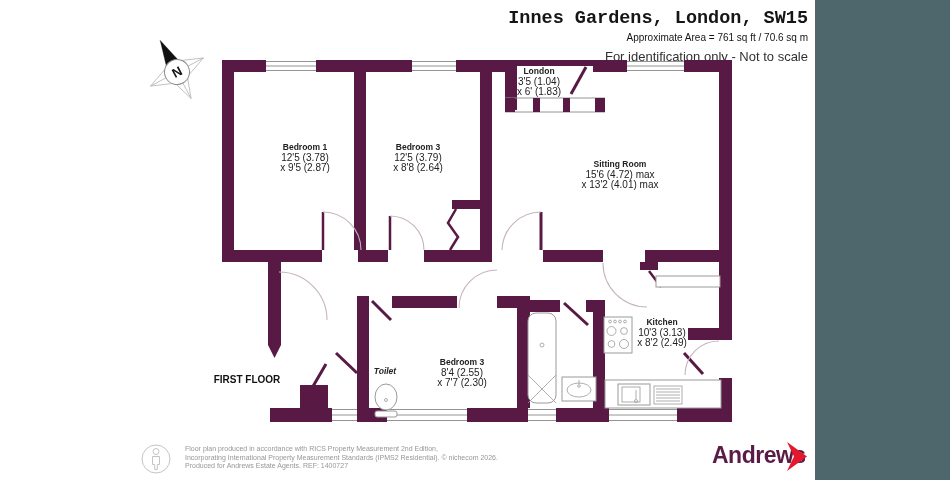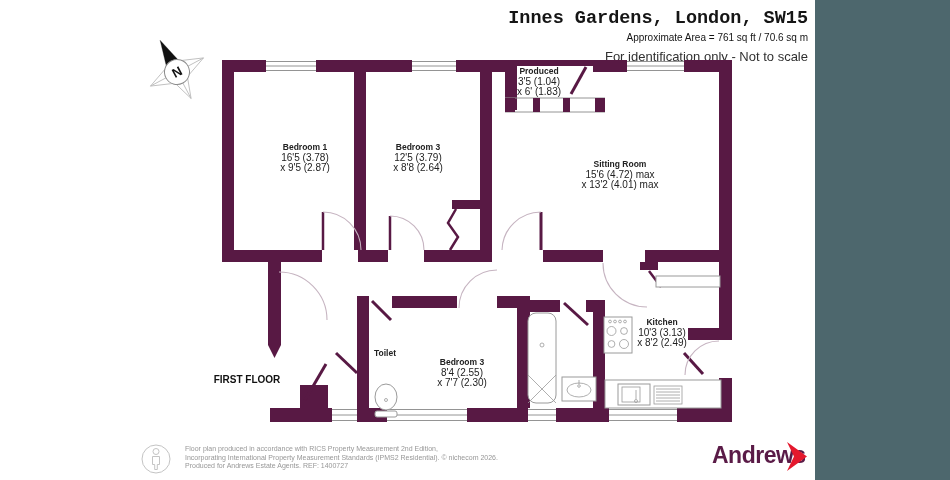--- a/index.html
+++ b/index.html
@@ -260,7 +260,7 @@
     <div class="room-dim">x 8'8 (2.64)</div>
   </div>
   <div class="room-label" style="left:489px;top:66px;">
-    <div class="room-name">Produced</div>
+    <div class="room-name">London</div>
     <div class="room-dim">3'5 (1.04)</div>
     <div class="room-dim">x 6' (1.83)</div>
   </div>

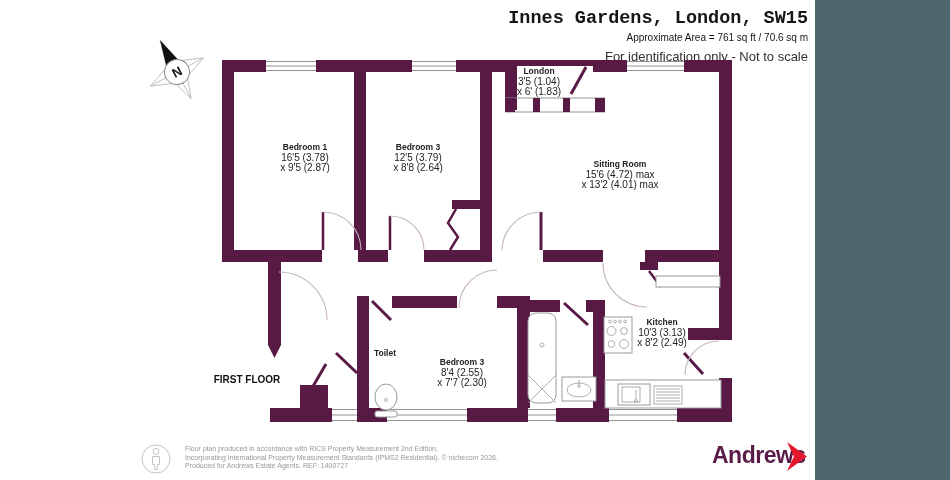--- a/index.html
+++ b/index.html
@@ -251,7 +251,7 @@
 
   <div class="room-label" style="left:255px;top:142px;">
     <div class="room-name">Bedroom 1</div>
-    <div class="room-dim">16'5 (3.78)</div>
+    <div class="room-dim">12'5 (3.78)</div>
     <div class="room-dim">x 9'5 (2.87)</div>
   </div>
   <div class="room-label" style="left:368px;top:142px;">

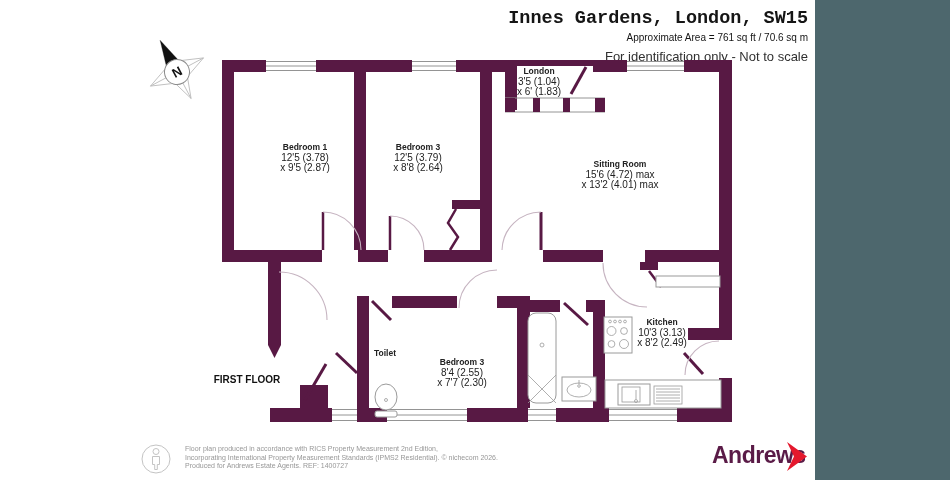--- a/index.html
+++ b/index.html
@@ -274,7 +274,7 @@
     <div class="room-dim">8'4 (2.55)</div>
     <div class="room-dim">x 7'7 (2.30)</div>
   </div>
-  <div class="room-label" style="left:345px;top:348px;width:80px;">
+  <div class="room-label" style="left:345px;top:366px;width:80px;font-style:italic;">
     <div class="room-name">Toilet</div>
   </div>
   <div class="room-label" style="left:612px;top:317px;">

